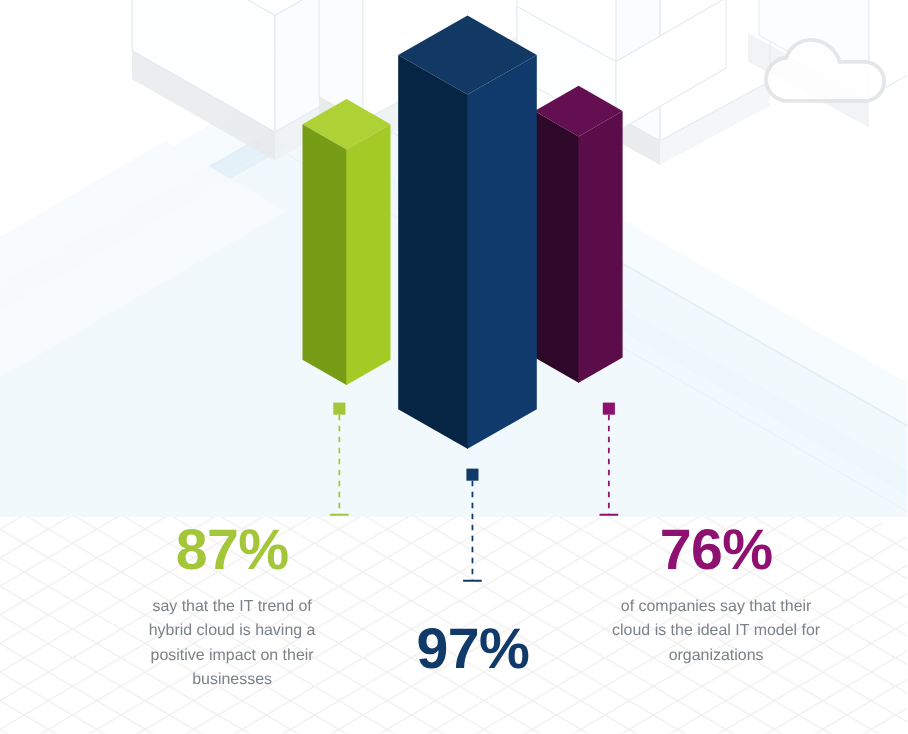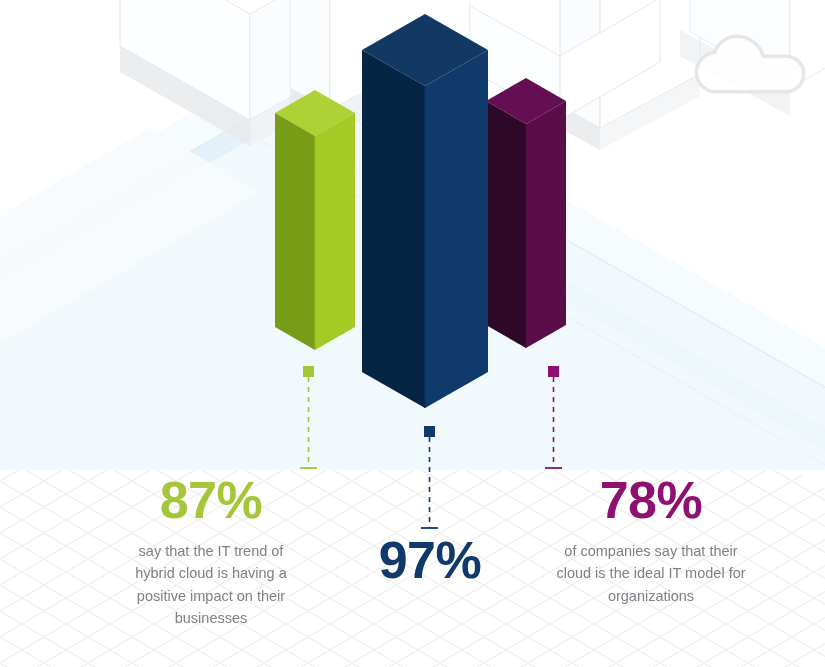--- a/index.html
+++ b/index.html
@@ -208,7 +208,7 @@
   </div>
 
   <div class="stat-block" id="stat-purple">
-    <div class="stat-pct">78%</div>
+    <div class="stat-pct">76%</div>
     <div class="stat-desc">of companies say that their cloud is the ideal IT model for organizations</div>
   </div>
 

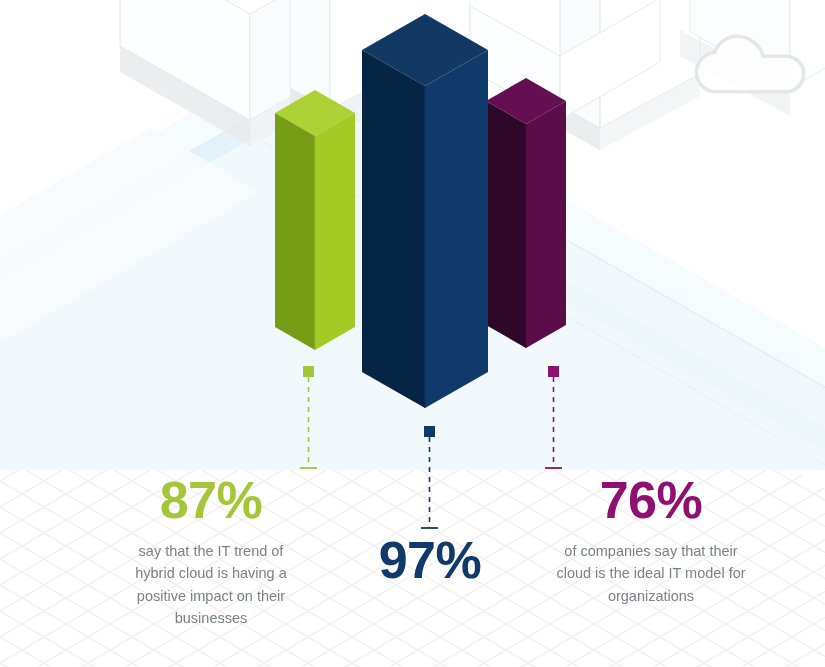--- a/index.html
+++ b/index.html
@@ -57,7 +57,7 @@
 
   #stat-navy {
     left: 327px;
-    top: 534px;
+    top: 564px;
     width: 206px;
   }
   #stat-navy .stat-pct { color: #103a69; }

